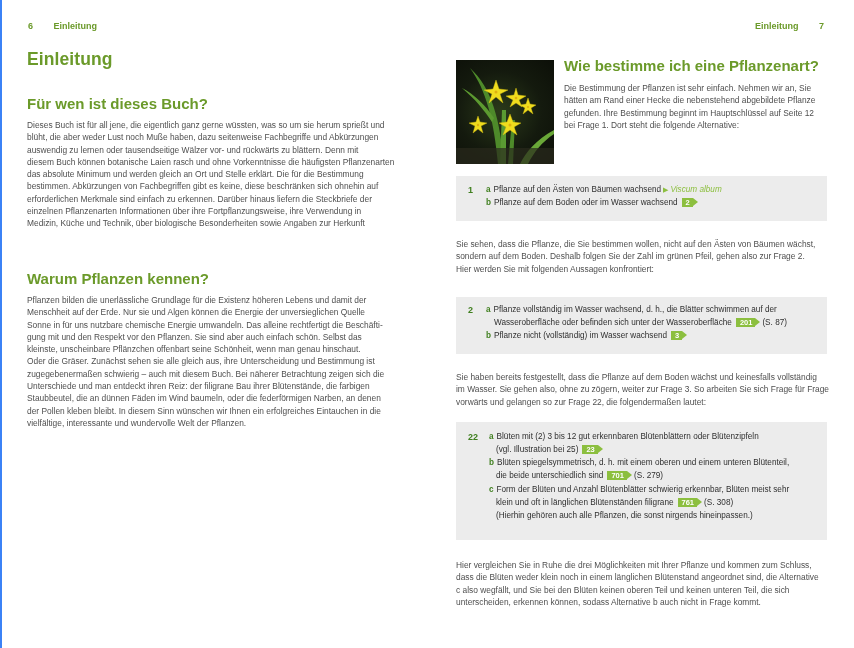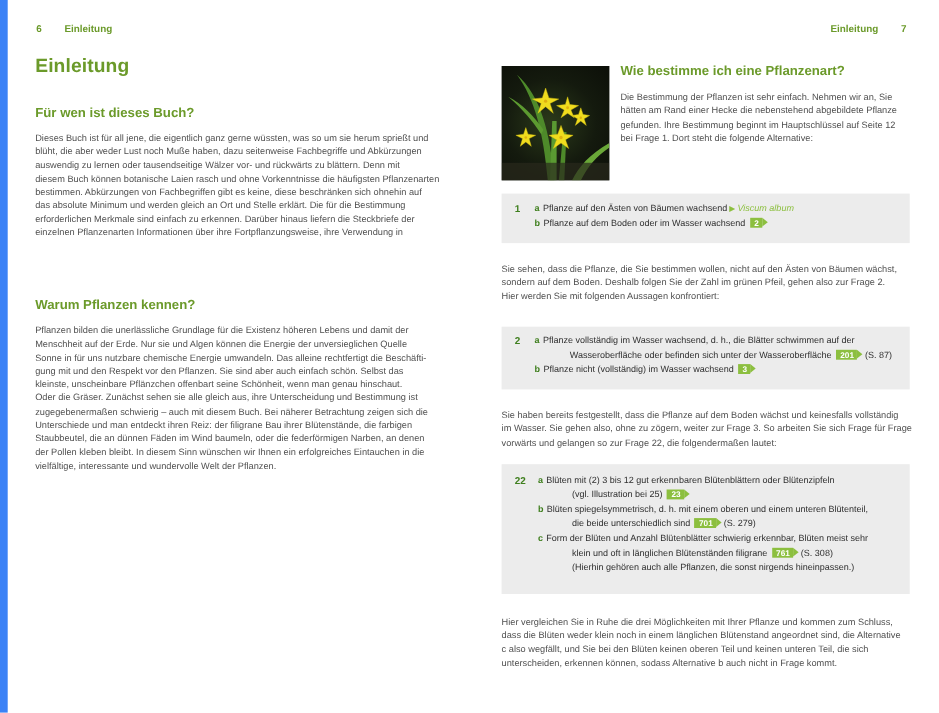--- a/index.html
+++ b/index.html
@@ -7,7 +7,7 @@
   body { font-family: "Liberation Sans", "DejaVu Sans", sans-serif; color: #4a4a4a; position: relative; }
   .spread { position: absolute; inset: 0; display: flex; }
   .page { position: relative; width: 427px; height: 648px; }
-  .page.left { border-left: 7px solid #3b82f6; }
+  .page.left { border-left: 2px solid #3b82f6; }
   .running-head { position: absolute; top: 21px; font-size: 9px; font-weight: bold; color: #6b9a2a; }
   .left .running-head { left: 26px; }
   .left .running-head .num { margin-right: 18px; }

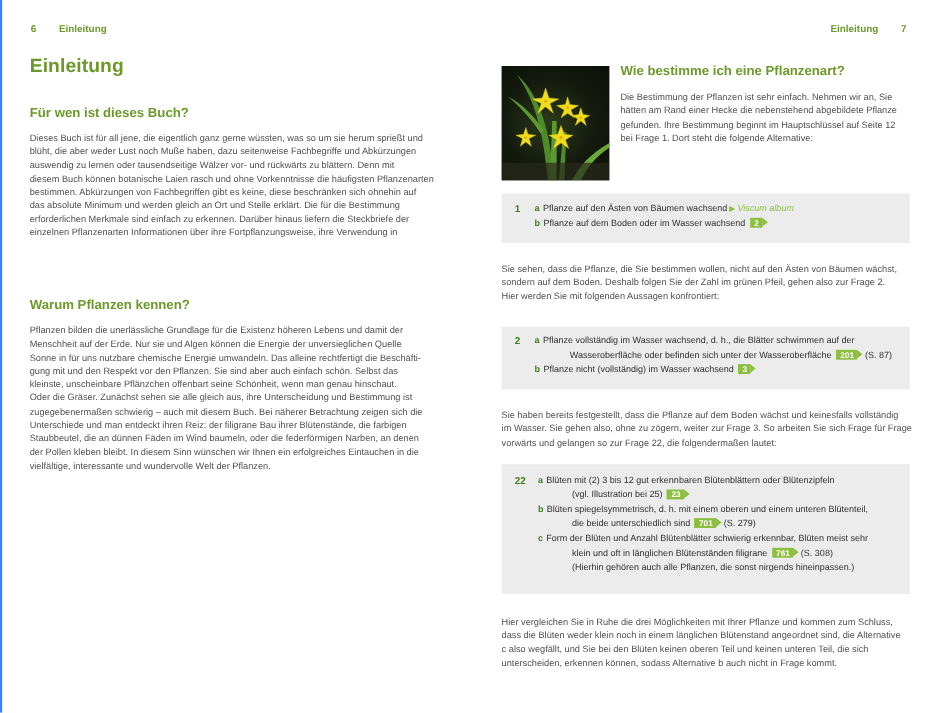--- a/index.html
+++ b/index.html
@@ -14,7 +14,7 @@
   .right .running-head { right: 30px; }
   .right .running-head .num { margin-left: 18px; }
   .chapter-title { position: absolute; left: 25px; top: 49px; font-size: 17.5px; font-weight: bold; color: #6b9a2a; letter-spacing: 0.1px; }
-  .subhead { font-size: 12px; font-weight: bold; color: #6b9a2a; }
+  .subhead { font-size: 15px; font-weight: bold; color: #6b9a2a; }
   .body-text { font-size: 8.4px; line-height: 12.3px; color: #4f4f4f; }
   .abs { position: absolute; }
   .photo { position: absolute; left: 29px; top: 60px; width: 98px; height: 104px; background: radial-gradient(ellipse at 45% 50%, #2b3a1a 0%, #141a0e 55%, #0c0f08 100%); overflow: hidden; }

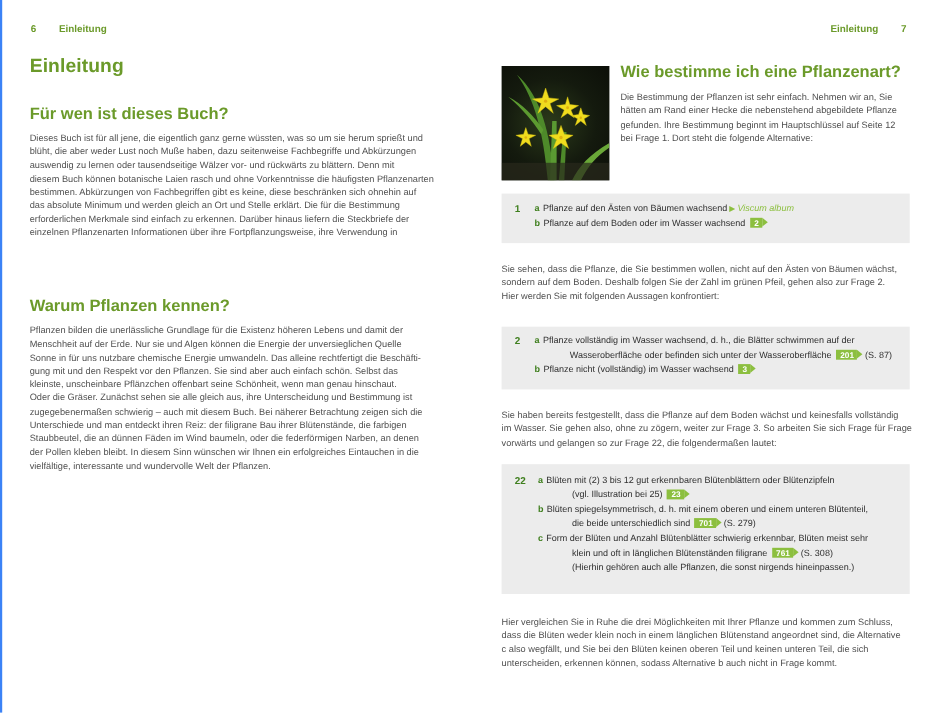--- a/index.html
+++ b/index.html
@@ -48,8 +48,8 @@
       <div>blüht, die aber weder Lust noch Muße haben, dazu seitenweise Fachbegriffe und Abkürzungen</div>
       <div>auswendig zu lernen oder tausendseitige Wälzer vor- und rückwärts zu blättern. Denn mit</div>
       <div>diesem Buch können botanische Laien rasch und ohne Vorkenntnisse die häufigsten Pflanzenarten</div>
+      <div>das absolute Minimum und werden gleich an Ort und Stelle erklärt. Die für die Bestimmung</div>
       <div>bestimmen. Abkürzungen von Fachbegriffen gibt es keine, diese beschränken sich ohnehin auf</div>
-      <div>das absolute Minimum und werden gleich an Ort und Stelle erklärt. Die für die Bestimmung</div>
       <div>erforderlichen Merkmale sind einfach zu erkennen. Darüber hinaus liefern die Steckbriefe der</div>
       <div>einzelnen Pflanzenarten Informationen über ihre Fortpflanzungsweise, ihre Verwendung in</div>
     </div>

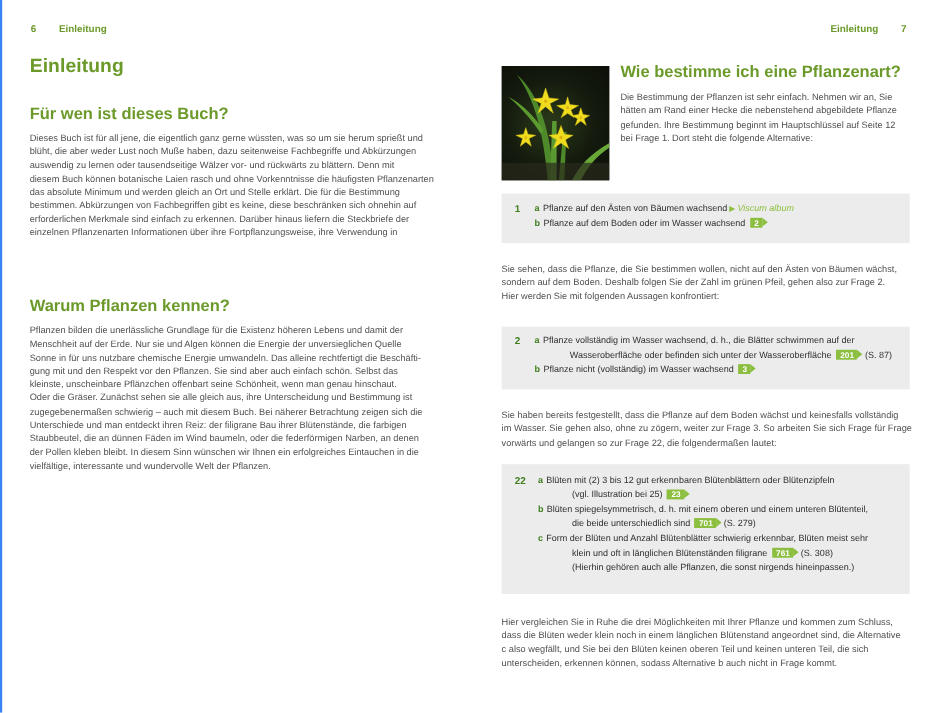--- a/index.html
+++ b/index.html
@@ -52,6 +52,7 @@
       <div>bestimmen. Abkürzungen von Fachbegriffen gibt es keine, diese beschränken sich ohnehin auf</div>
       <div>erforderlichen Merkmale sind einfach zu erkennen. Darüber hinaus liefern die Steckbriefe der</div>
       <div>einzelnen Pflanzenarten Informationen über ihre Fortpflanzungsweise, ihre Verwendung in</div>
+      <div>Medizin, Küche und Technik, über biologische Besonderheiten sowie Angaben zur Herkunft</div>
     </div>
 
     <div class="subhead abs" style="left:25px; top:270px;">Warum Pflanzen kennen?</div>

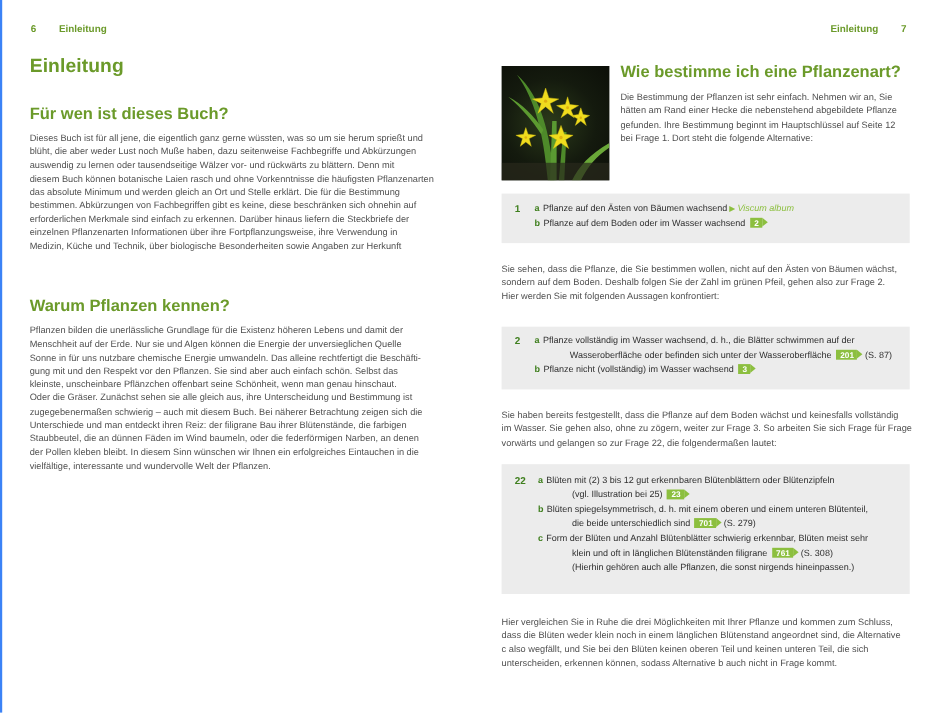--- a/index.html
+++ b/index.html
@@ -24,7 +24,7 @@
   .key-num { position: absolute; left: 12px; font-weight: bold; color: #3f7f1e; font-size: 9px; }
   .key-letter { font-weight: bold; color: #3f7f1e; margin-right: 3px; }
   .key-line { position: absolute; left: 30px; white-space: nowrap; }
-  .key-cont { position: absolute; left: 38px; white-space: nowrap; margin-left: 24px; }
+  .key-cont { position: absolute; left: 38px; white-space: nowrap; }
   .badge { display: inline-block; position: relative; background: #8cbf3f; color: #ffffff; font-weight: bold; font-size: 7.5px; line-height: 9px; padding: 0 3px 0 4px; margin-left: 4px; margin-right: 7px; height: 9px; vertical-align: 0px; }
   .badge::after { content: ""; position: absolute; right: -5px; top: 0; border-top: 4.5px solid transparent; border-bottom: 4.5px solid transparent; border-left: 5px solid #8cbf3f; }
   .species-arrow { color: #8cbf3f; font-size: 7px; margin: 0 2px 0 2px; }

